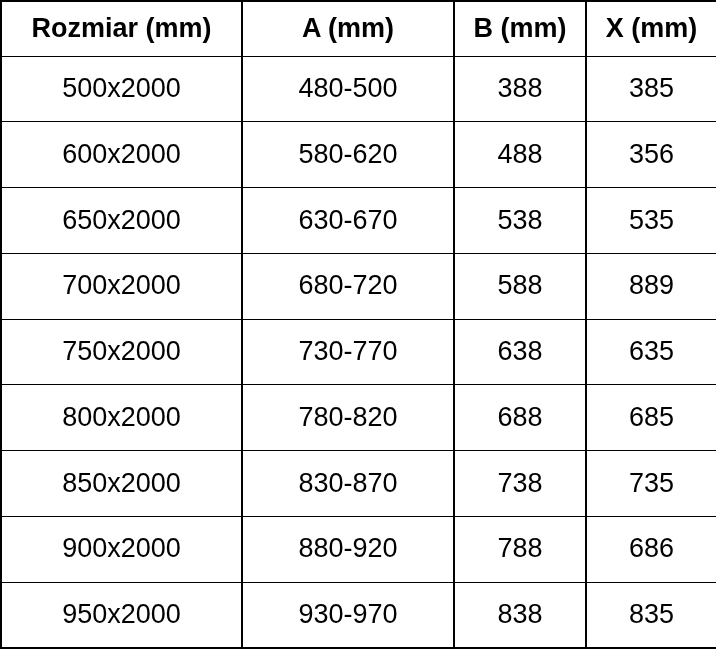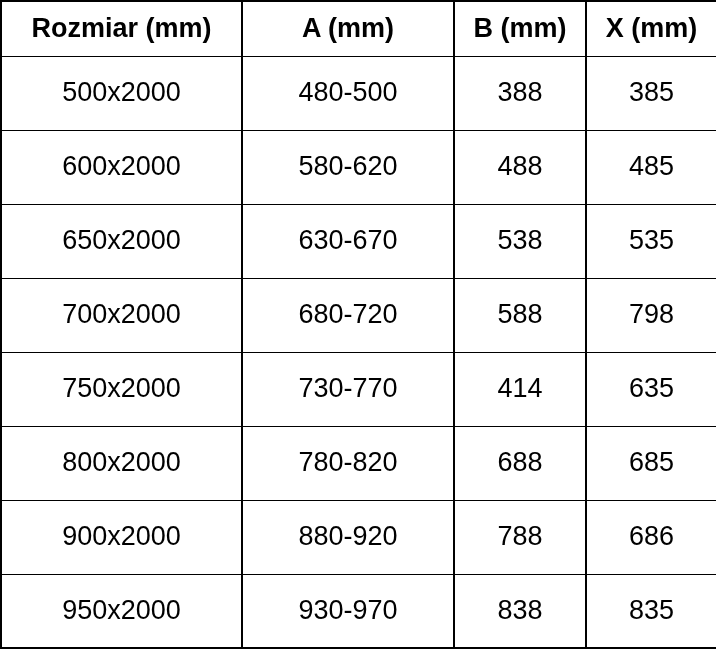--- a/index.html
+++ b/index.html
@@ -75,7 +75,7 @@
         <td>600x2000</td>
         <td>580-620</td>
         <td>488</td>
-        <td>485</td>
+        <td>356</td>
       </tr>
       <tr>
         <td>650x2000</td>

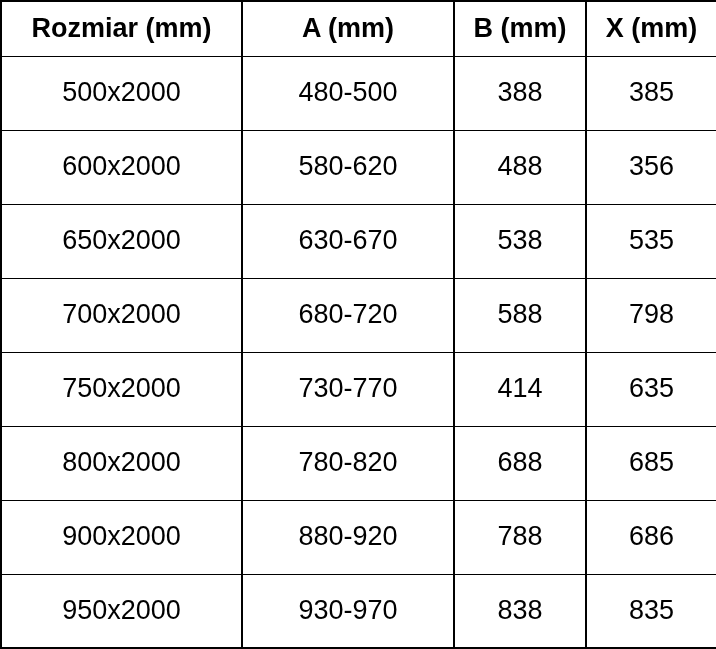--- a/index.html
+++ b/index.html
@@ -87,7 +87,7 @@
         <td>700x2000</td>
         <td>680-720</td>
         <td>588</td>
-        <td>798</td>
+        <td>889</td>
       </tr>
       <tr>
         <td>750x2000</td>

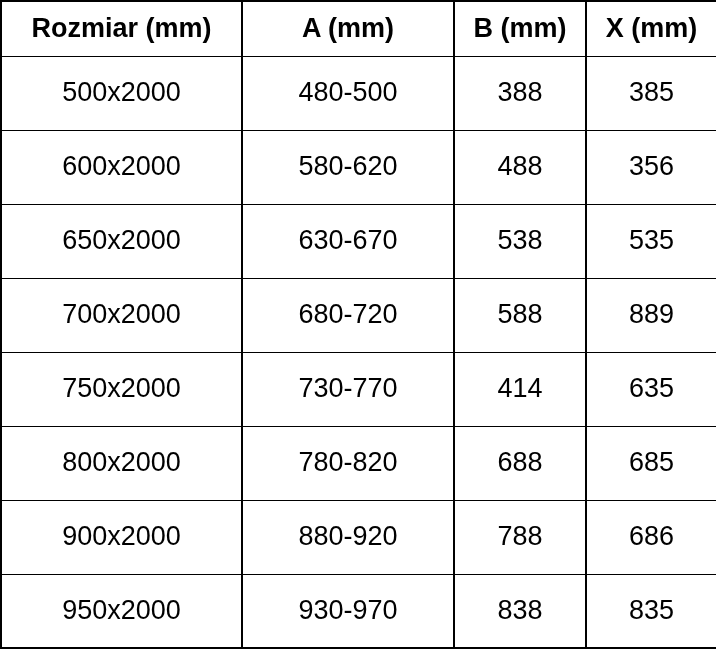--- a/index.html
+++ b/index.html
@@ -92,7 +92,7 @@
       <tr>
         <td>750x2000</td>
         <td>730-770</td>
-        <td>414</td>
+        <td>638</td>
         <td>635</td>
       </tr>
       <tr>

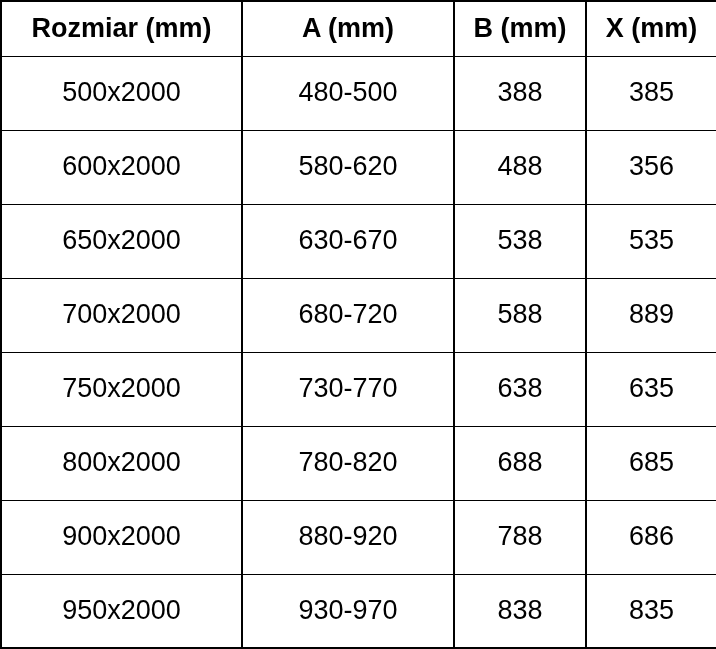--- a/index.html
+++ b/index.html
@@ -102,6 +102,12 @@
         <td>685</td>
       </tr>
       <tr>
+        <td>850x2000</td>
+        <td>830-870</td>
+        <td>738</td>
+        <td>735</td>
+      </tr>
+      <tr>
         <td>900x2000</td>
         <td>880-920</td>
         <td>788</td>

